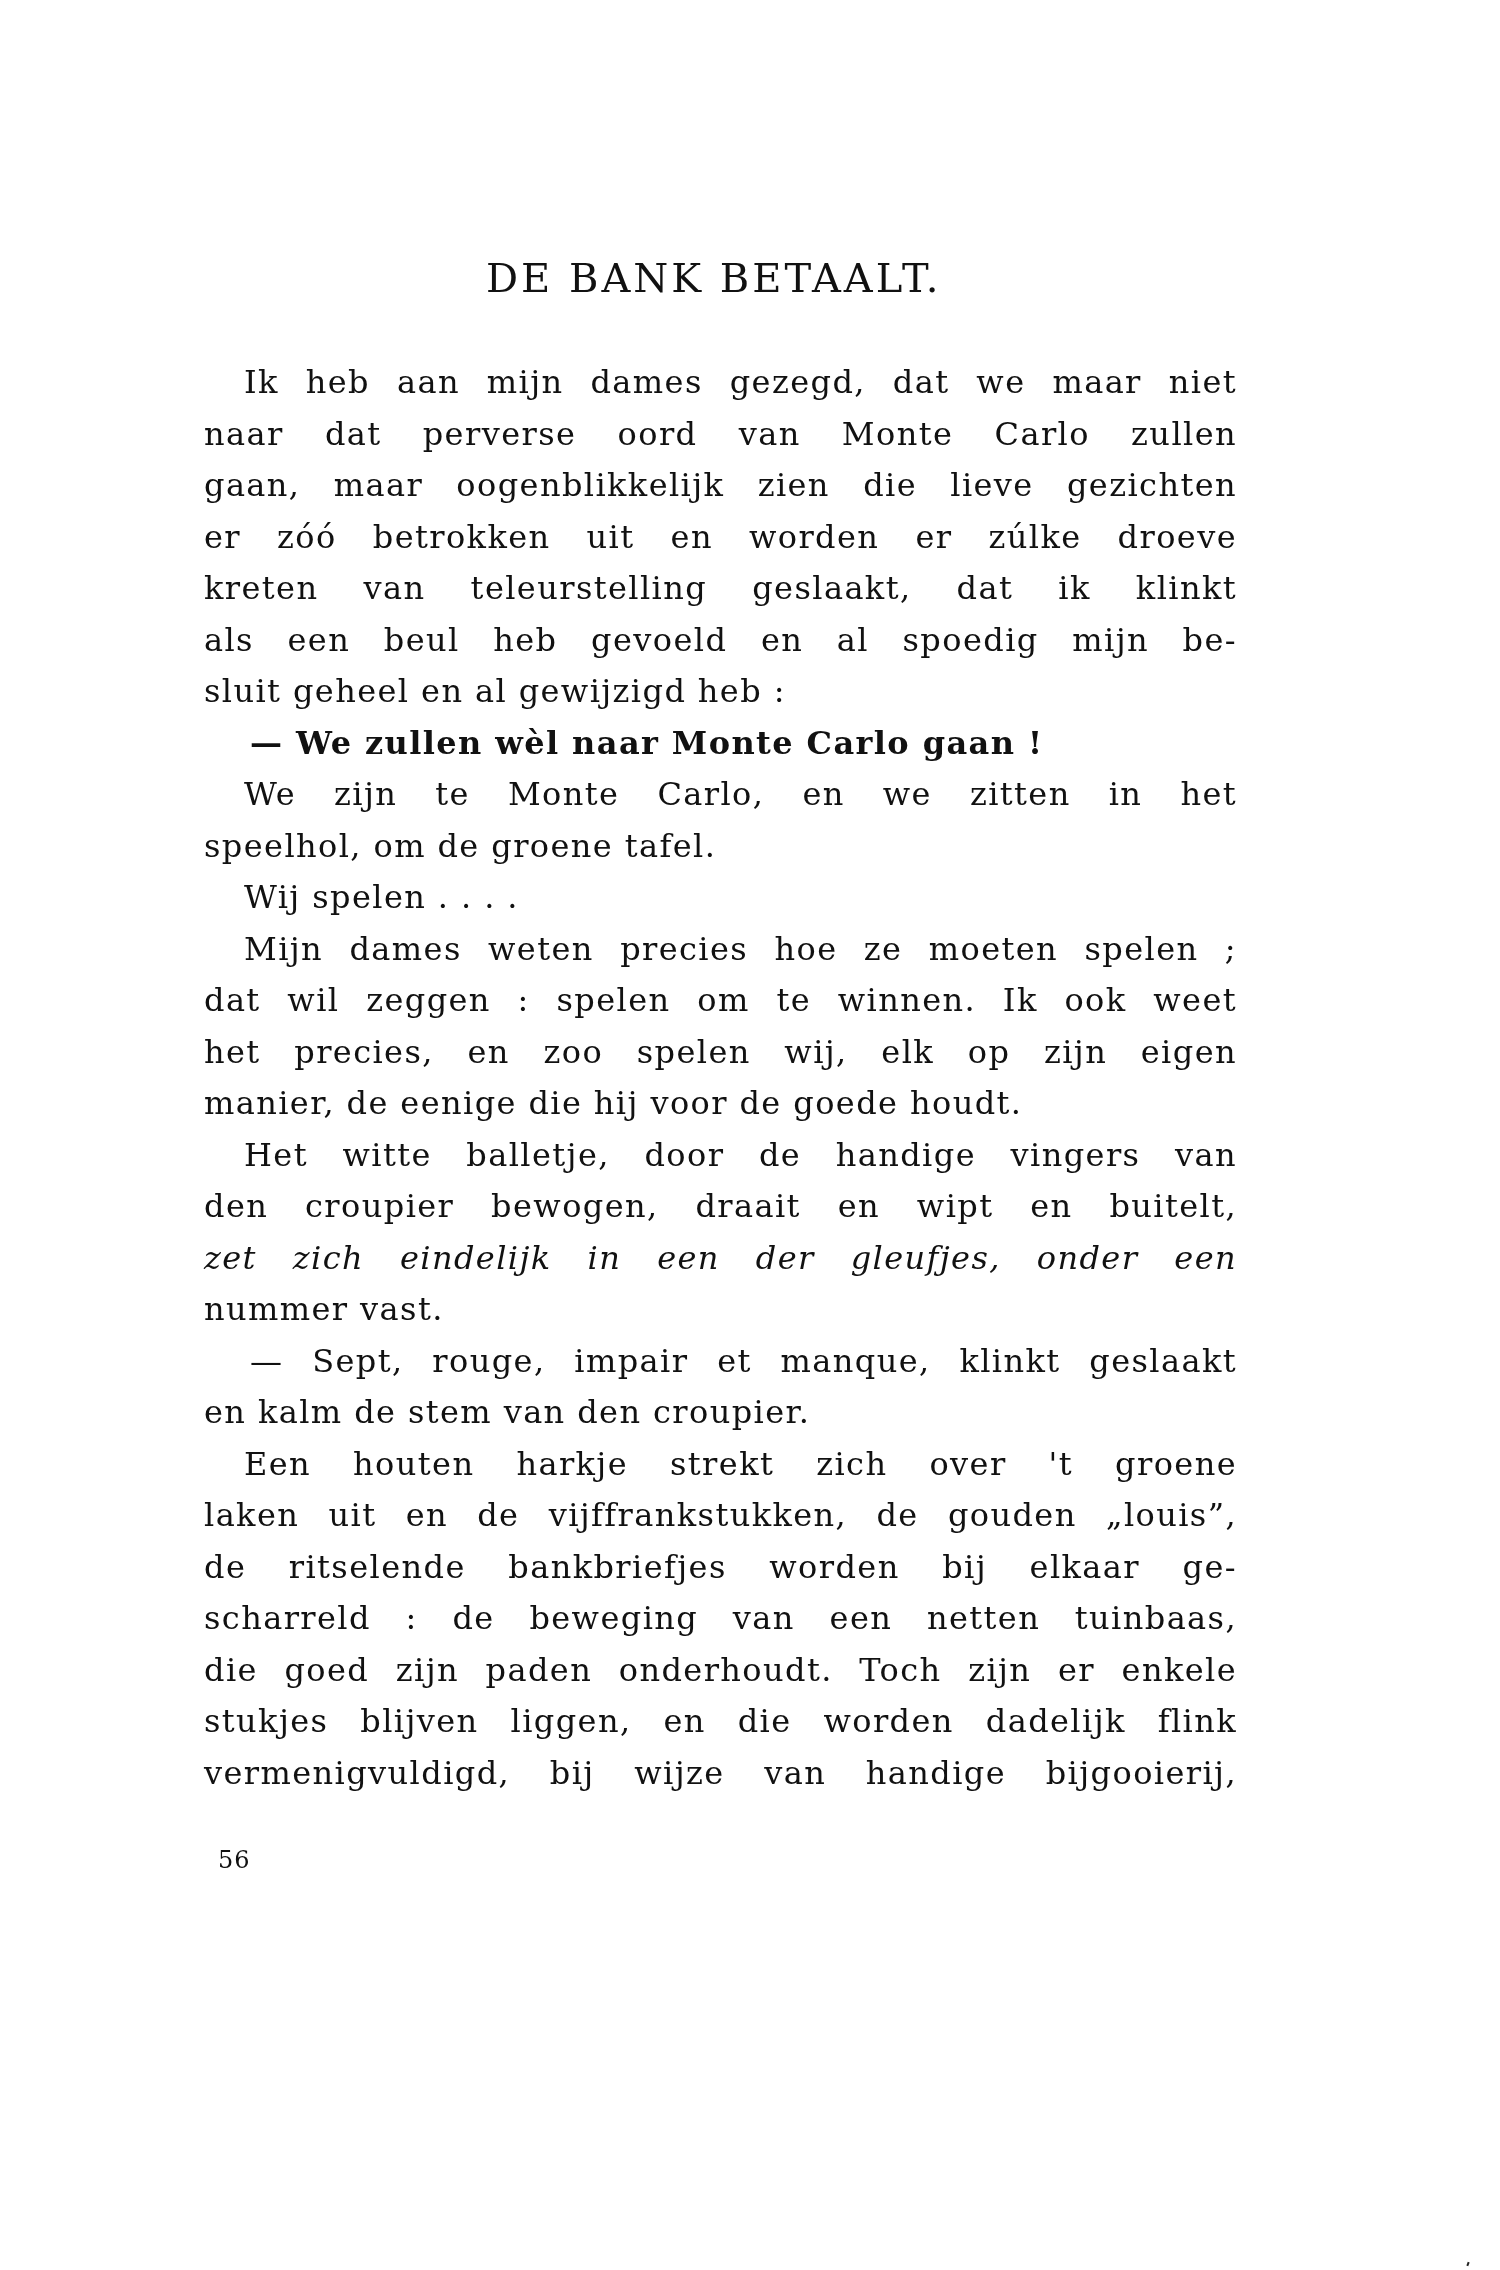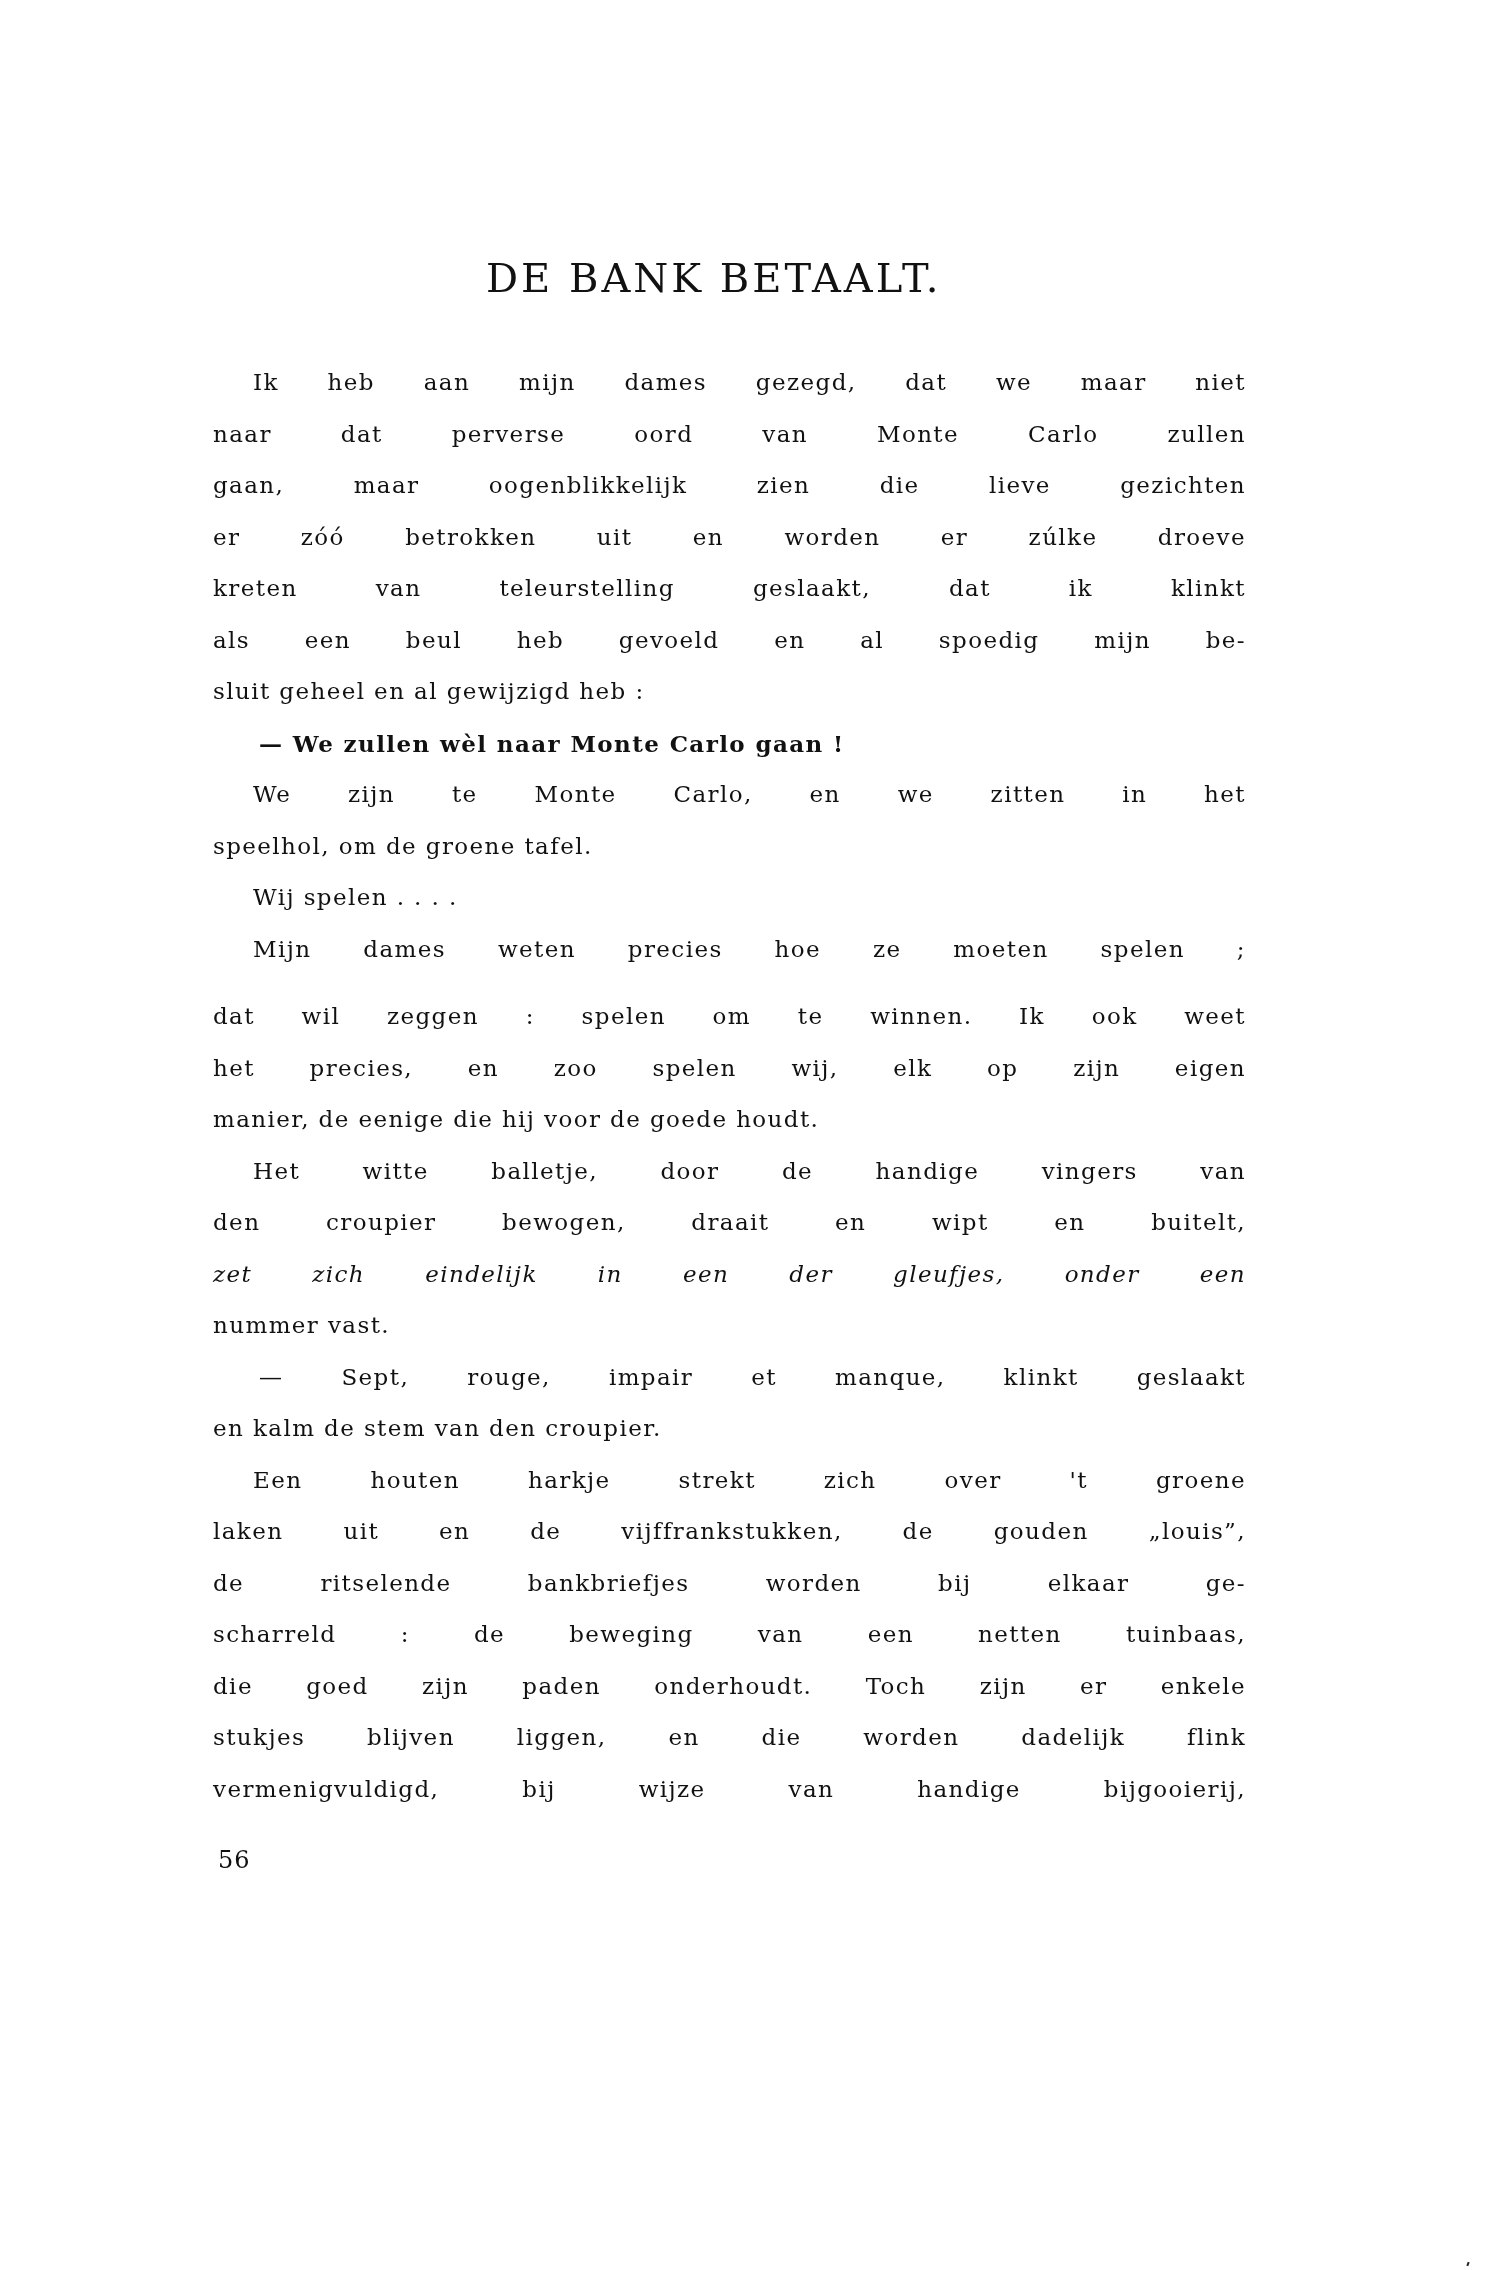--- a/index.html
+++ b/index.html
@@ -34,10 +34,10 @@
     }
     .body-text {
       position: absolute;
-      left: 213px;
+      left: 204px;
       top: 357px;
       width: 1033px;
-      font-size: 23px;
+      font-size: 32px;
       line-height: 51.5px;
       letter-spacing: 1.4px;
     }

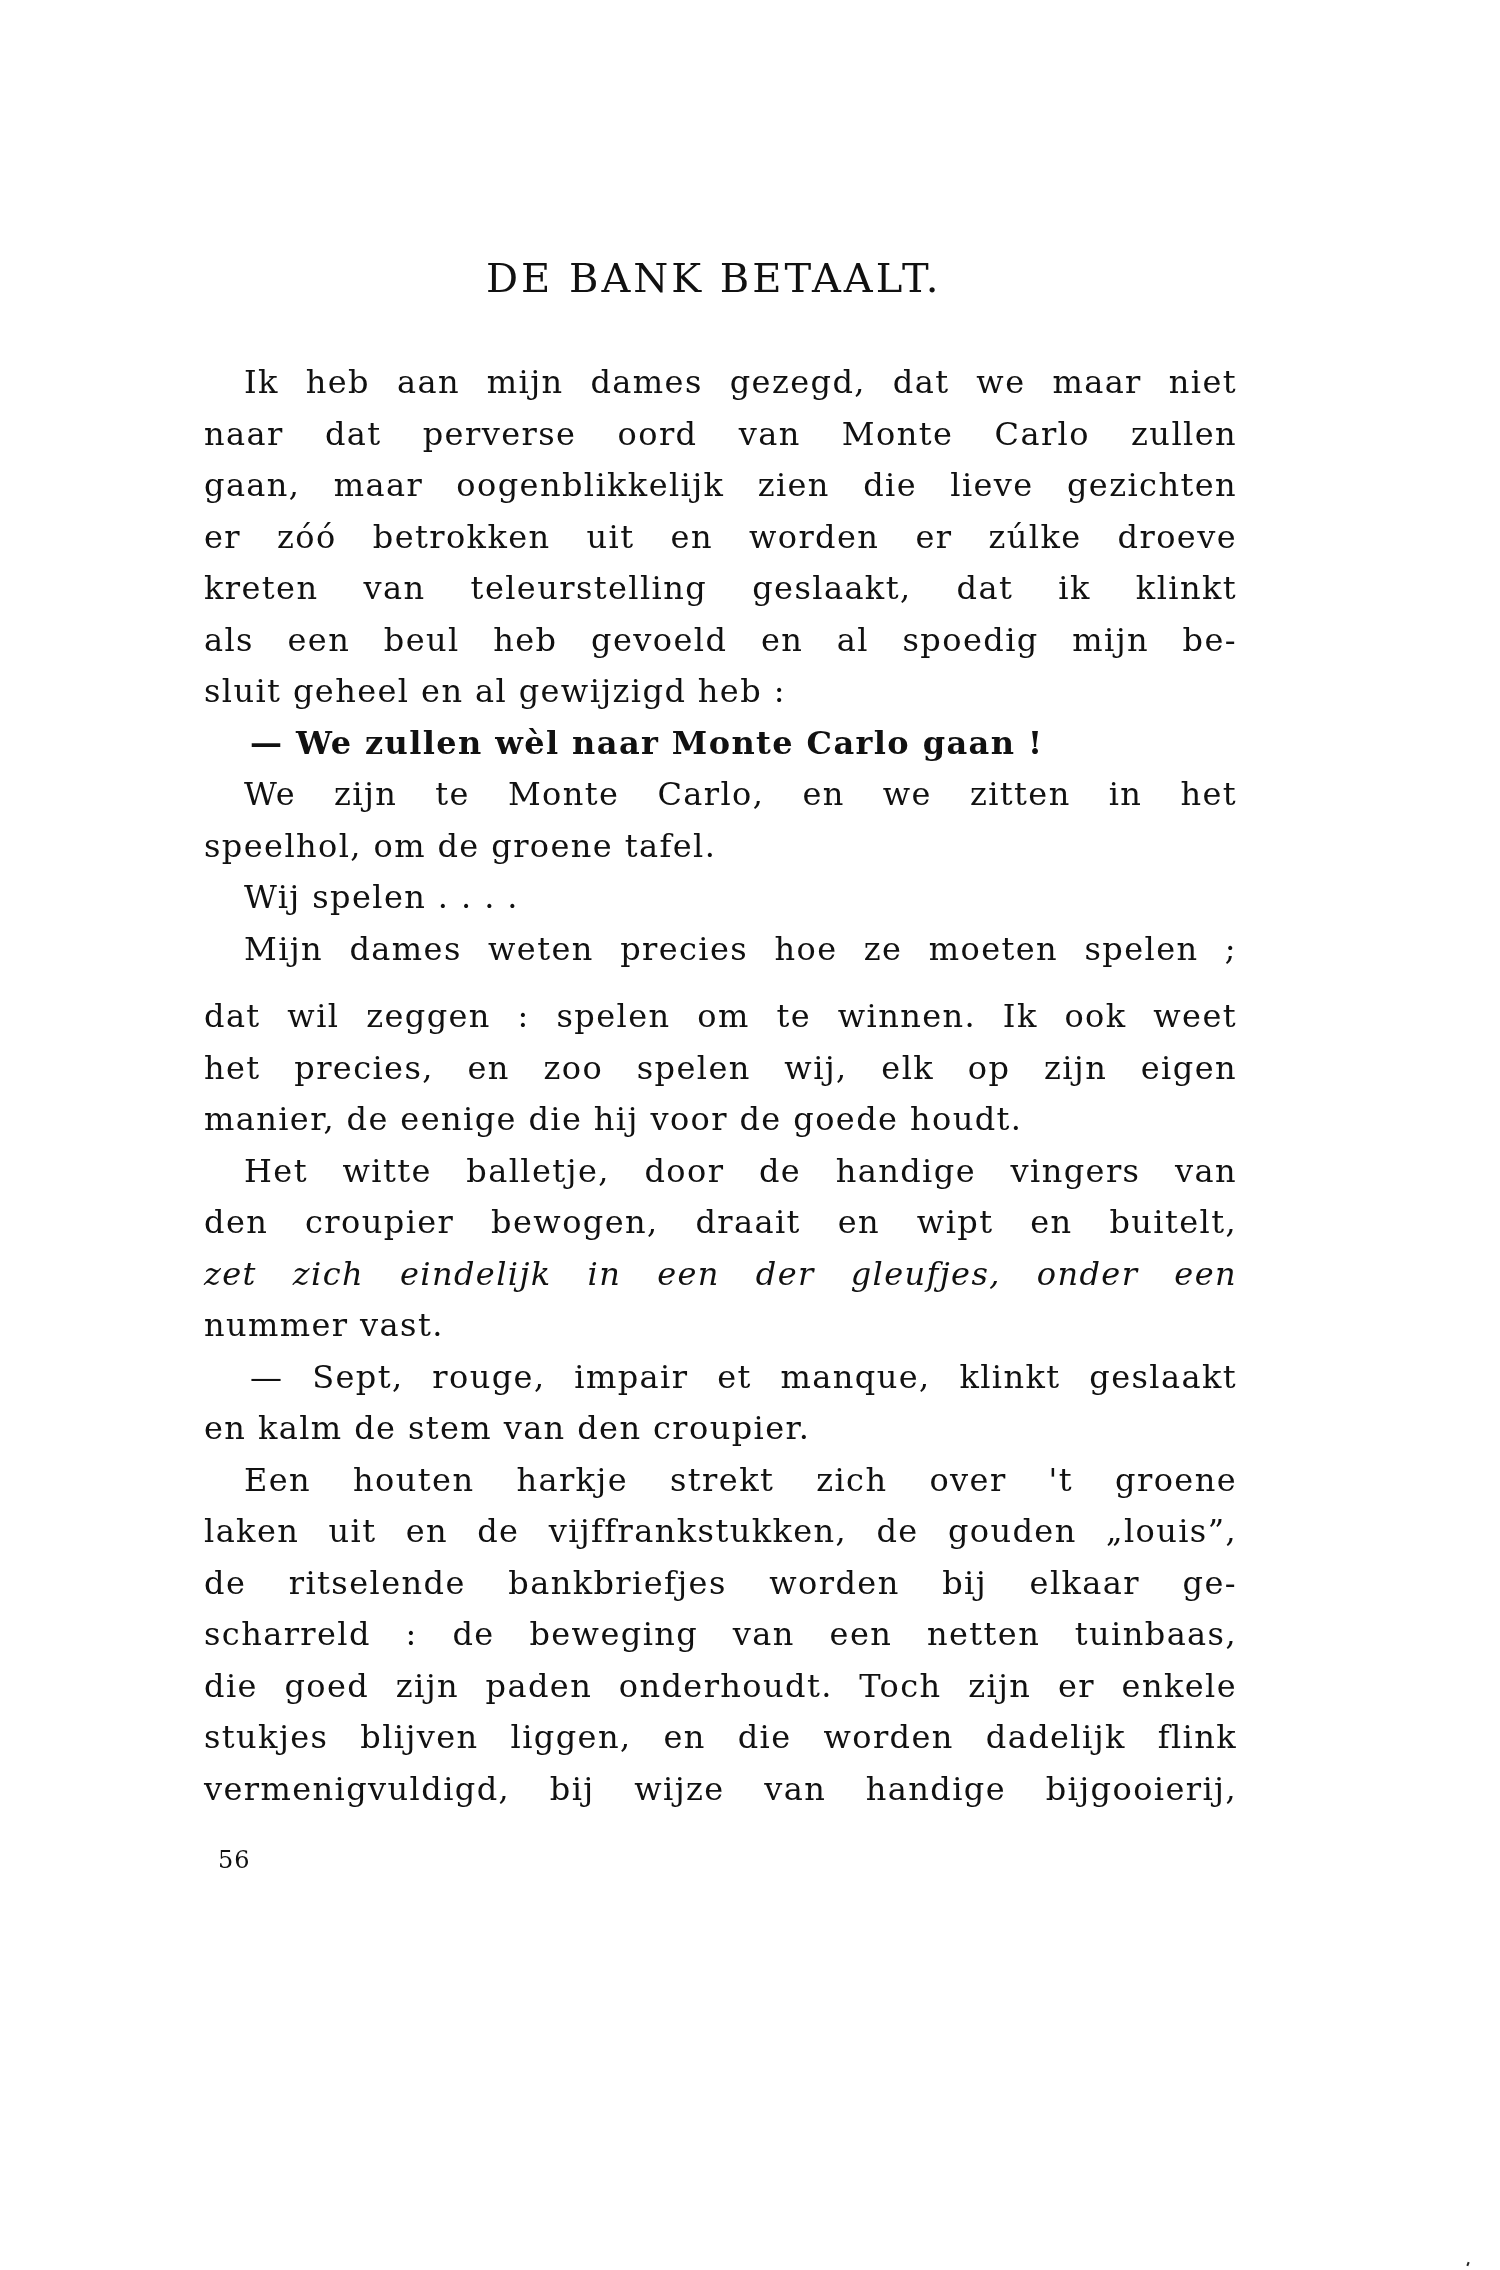--- a/index.html
+++ b/index.html
@@ -125,7 +125,7 @@
         <span class="txt" style="white-space: normal;">Mijn dames weten precies hoe ze moeten spelen ;</span>
       </div>
       <div class="line">
-        <span class="txt" style="white-space: normal; margin-top: 16px;">dat wil zeggen : spelen om te winnen. Ik ook weet</span>
+        <span class="txt" style="white-space: normal;">dat wil zeggen : spelen om te winnen. Ik ook weet</span>
       </div>
       <div class="line">
         <span class="txt" style="white-space: normal;">het precies, en zoo spelen wij, elk op zijn eigen</span>

